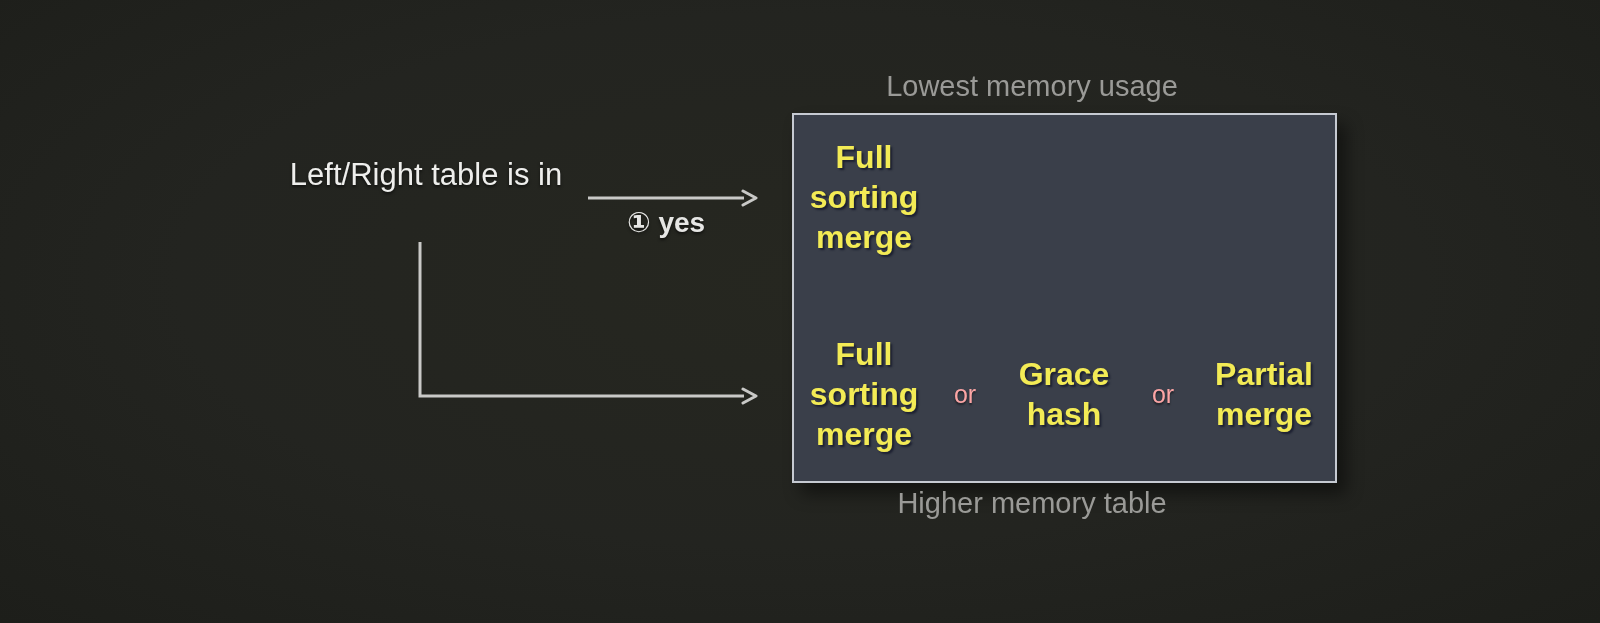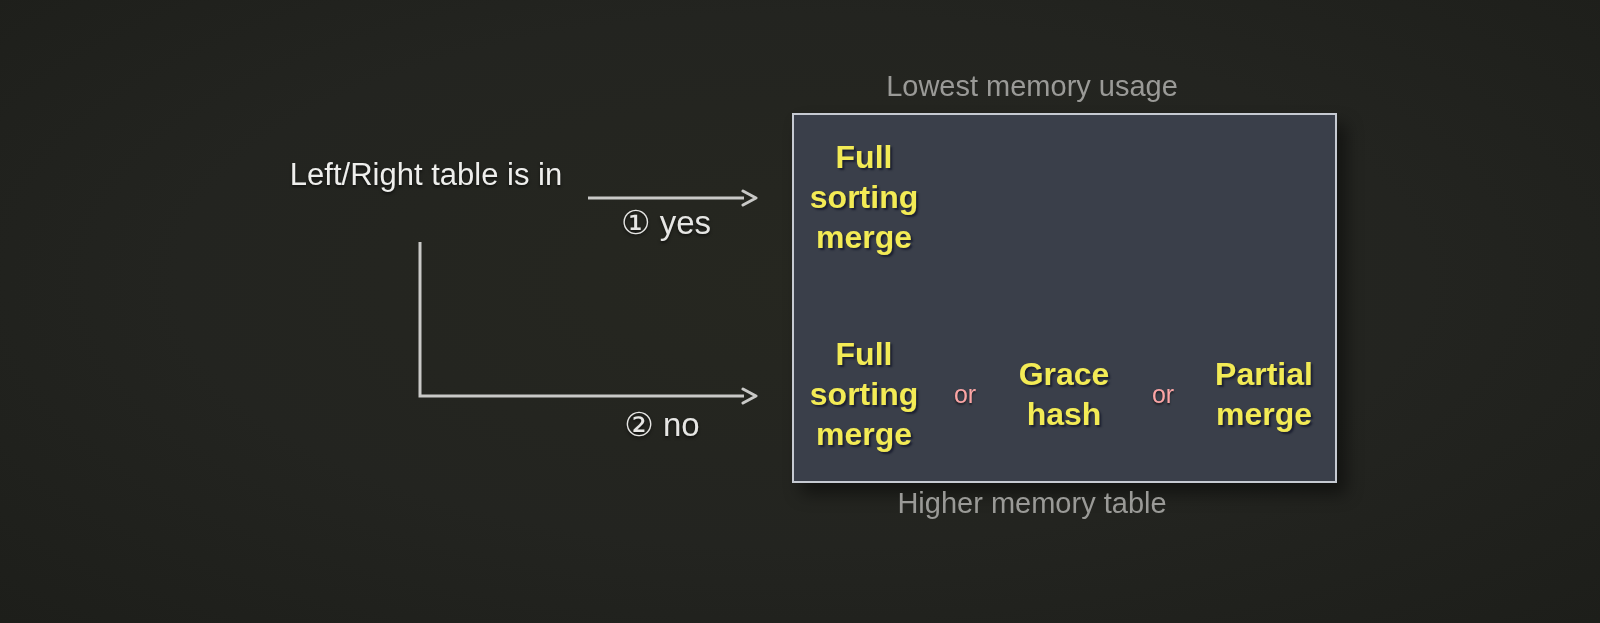--- a/index.html
+++ b/index.html
@@ -18,8 +18,9 @@
   .connectors{position:absolute;left:0;top:0;}
   .branch-label{
     position:absolute;width:160px;text-align:center;
-    color:#e6e6e4;font-size:33px;line-height:34px;
+    color:#e6e6e4;font-size:28px;line-height:34px;
     text-shadow:0 2px 3px rgba(0,0,0,0.55);
+    font-weight:bold;
   }
   .branch-label.yes{left:586px;top:206px;}
   .branch-label.no{left:582px;top:408px;}

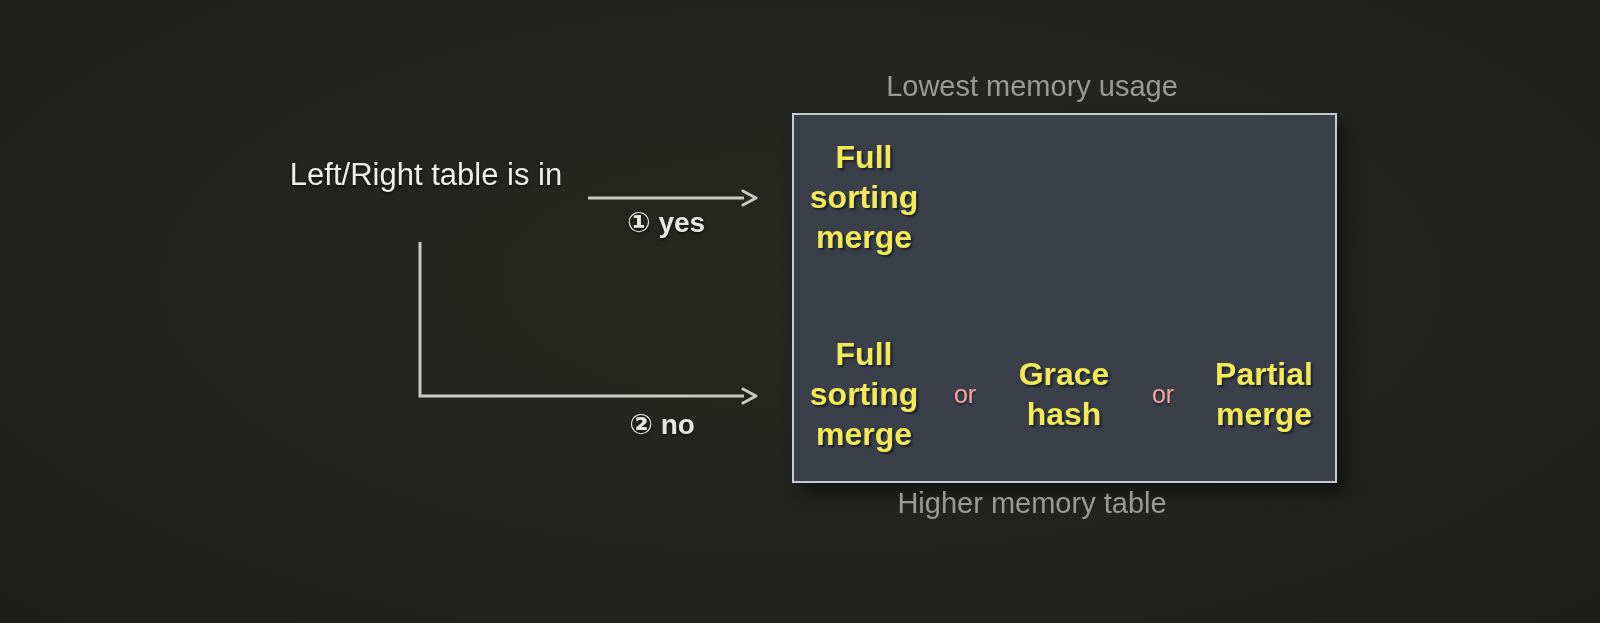--- a/index.html
+++ b/index.html
@@ -75,7 +75,6 @@
   </svg>
 
   <div class="branch-label yes">① yes</div>
-  <div class="branch-label no">② no</div>
 
   <div class="caption top">Lowest memory usage</div>
 

